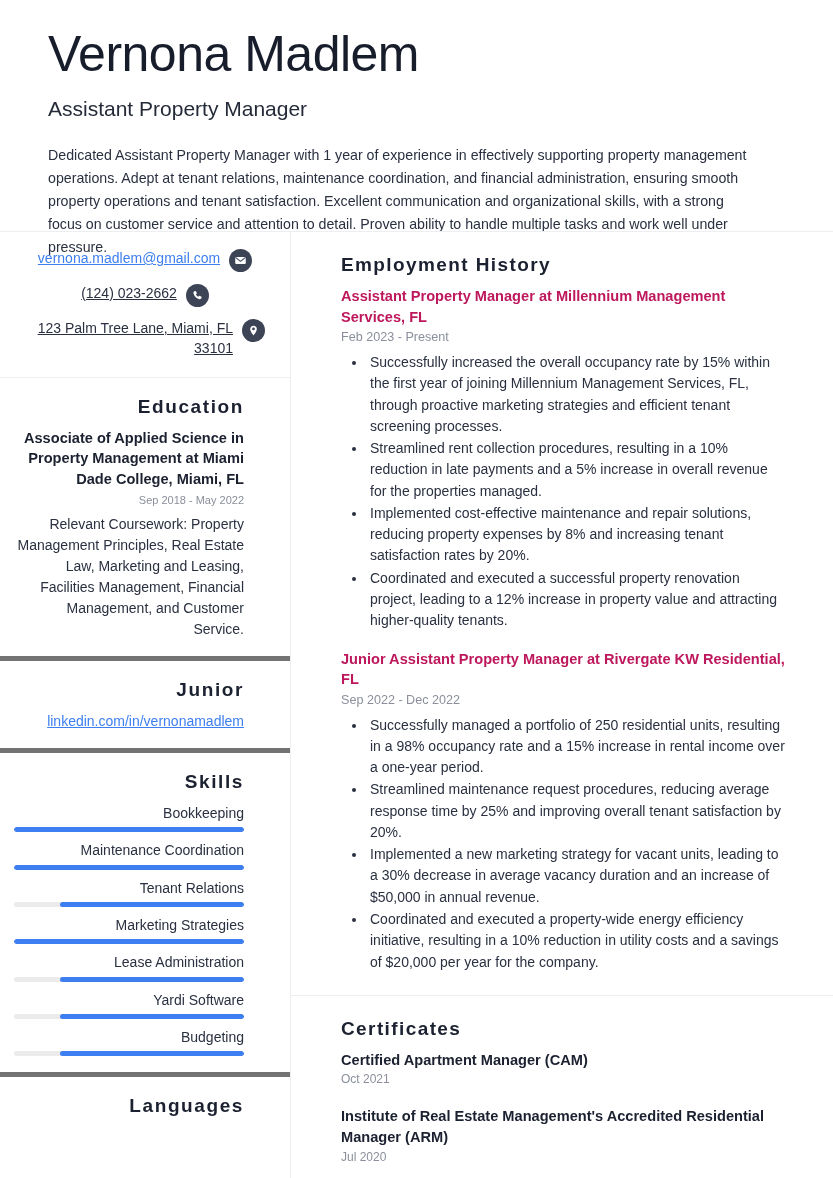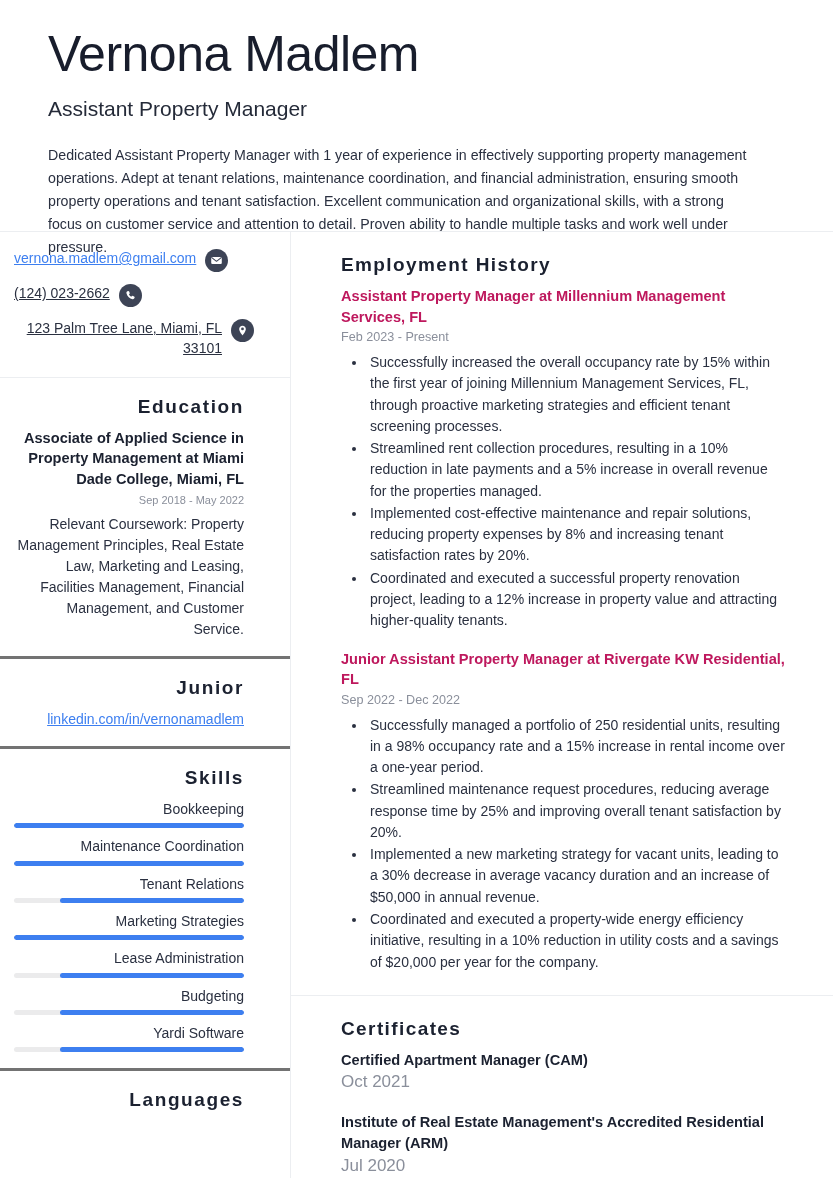--- a/index.html
+++ b/index.html
@@ -101,7 +101,7 @@
   .contact-row {
     display: flex;
     align-items: flex-start;
-    justify-content: flex-start;
+    justify-content: center;
     gap: 9px;
     margin-bottom: 11px;
   }

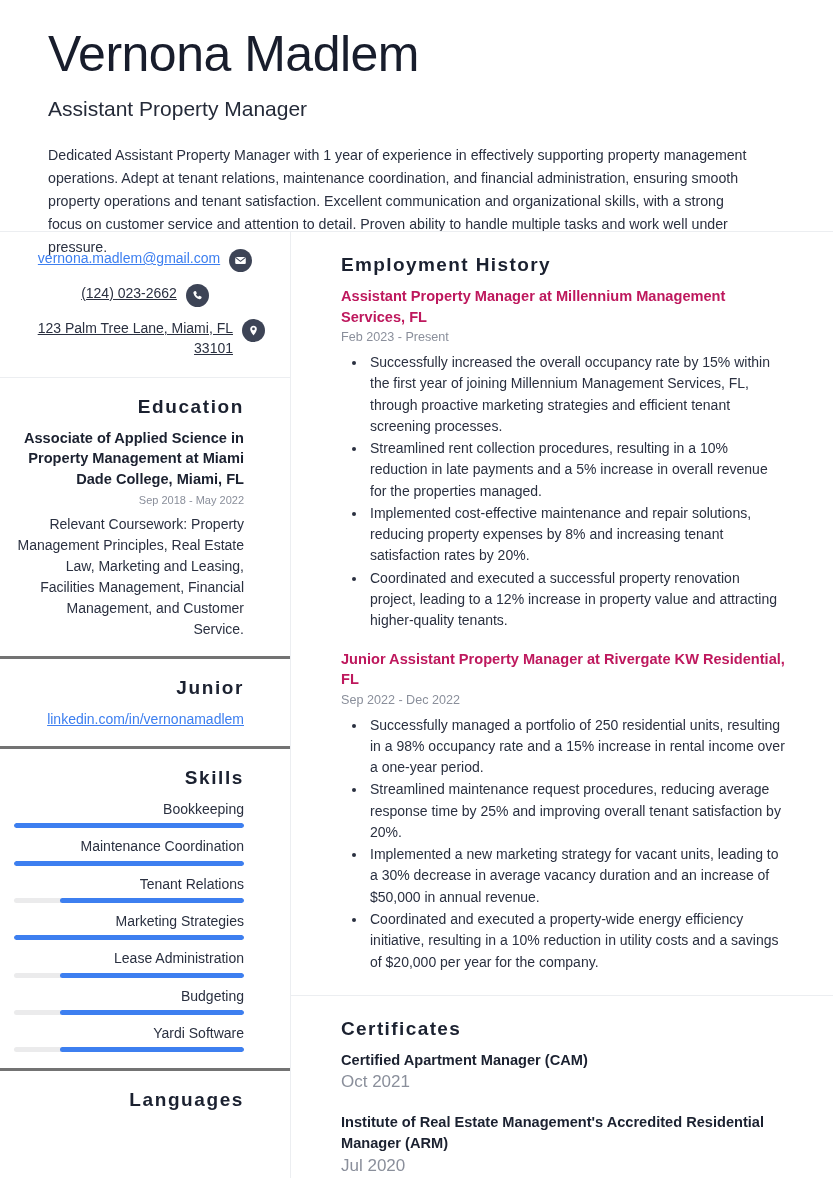--- a/index.html
+++ b/index.html
@@ -69,7 +69,7 @@
 
   .block {
     padding: 18px 46px 16px 14px;
-    border-bottom: 3px solid #737373;
+    border-bottom: 5px solid #737373;
   }
   .block:last-child { border-bottom: none; }
   .col-left .block { text-align: right; }

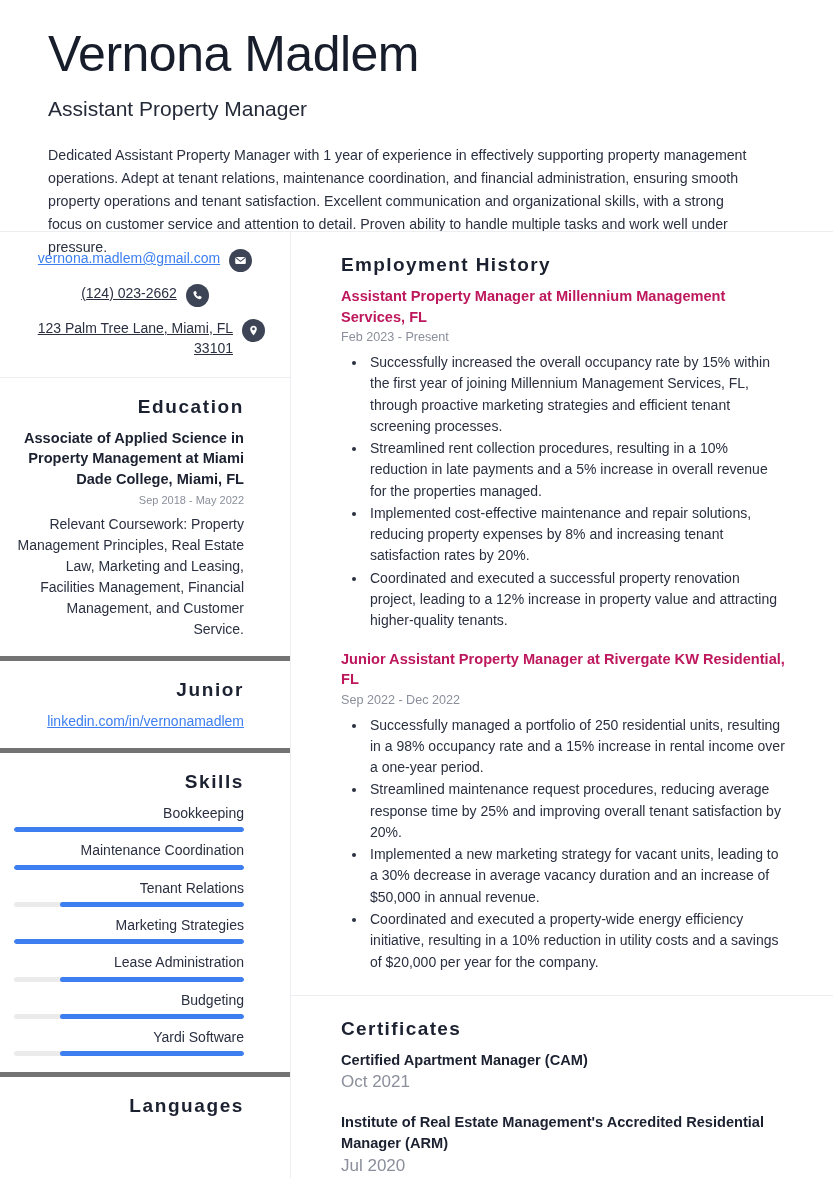--- a/index.html
+++ b/index.html
@@ -314,13 +314,13 @@
               </div>
             </div>
             <div class="skill">
+              <div class="skill-name">Yardi Software</div>
+              <div class="skill-bar">
+                <div class="skill-fill" style="width: 80%;"></div>
+              </div>
+            </div>
+            <div class="skill">
               <div class="skill-name">Budgeting</div>
-              <div class="skill-bar">
-                <div class="skill-fill" style="width: 80%;"></div>
-              </div>
-            </div>
-            <div class="skill">
-              <div class="skill-name">Yardi Software</div>
               <div class="skill-bar">
                 <div class="skill-fill" style="width: 80%;"></div>
               </div>

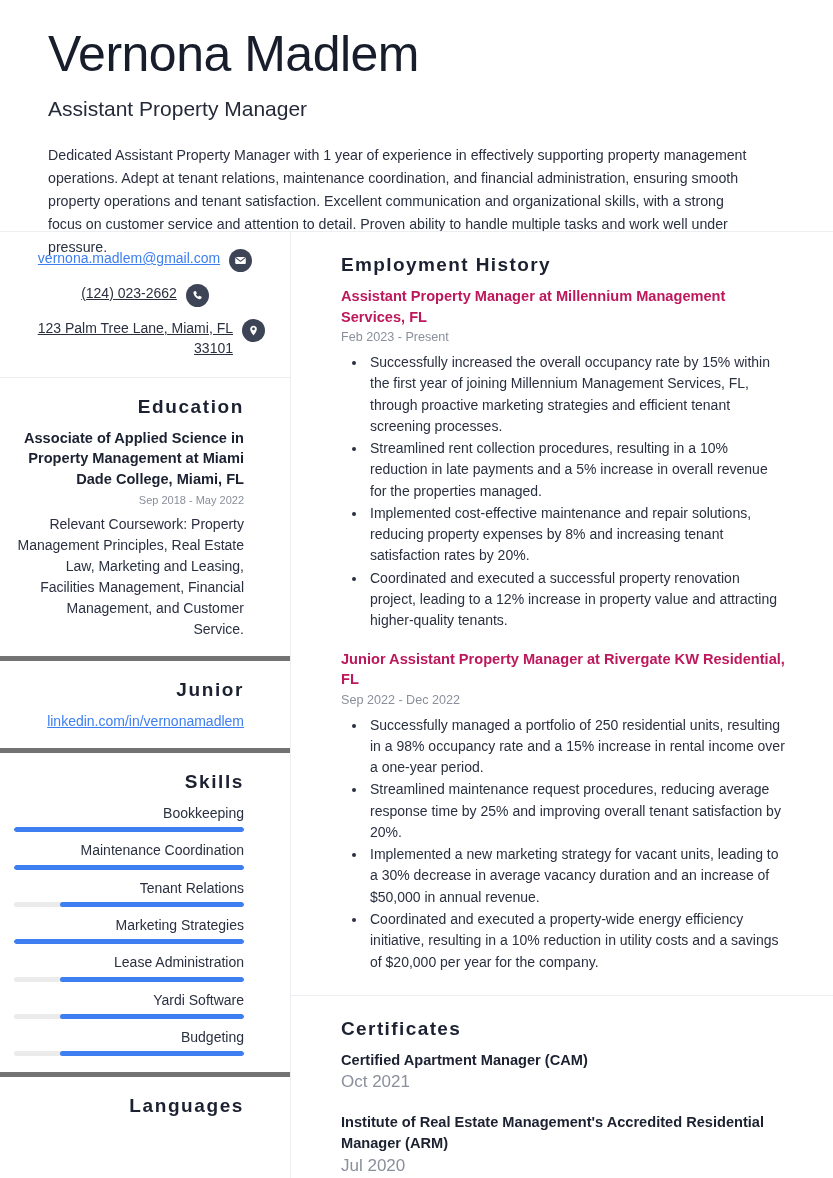--- a/index.html
+++ b/index.html
@@ -216,7 +216,7 @@
     line-height: 1.42;
   }
   .cert-date {
-    font-size: 17px;
+    font-size: 12px;
     color: #8a8f9b;
     margin-top: 2px;
   }

